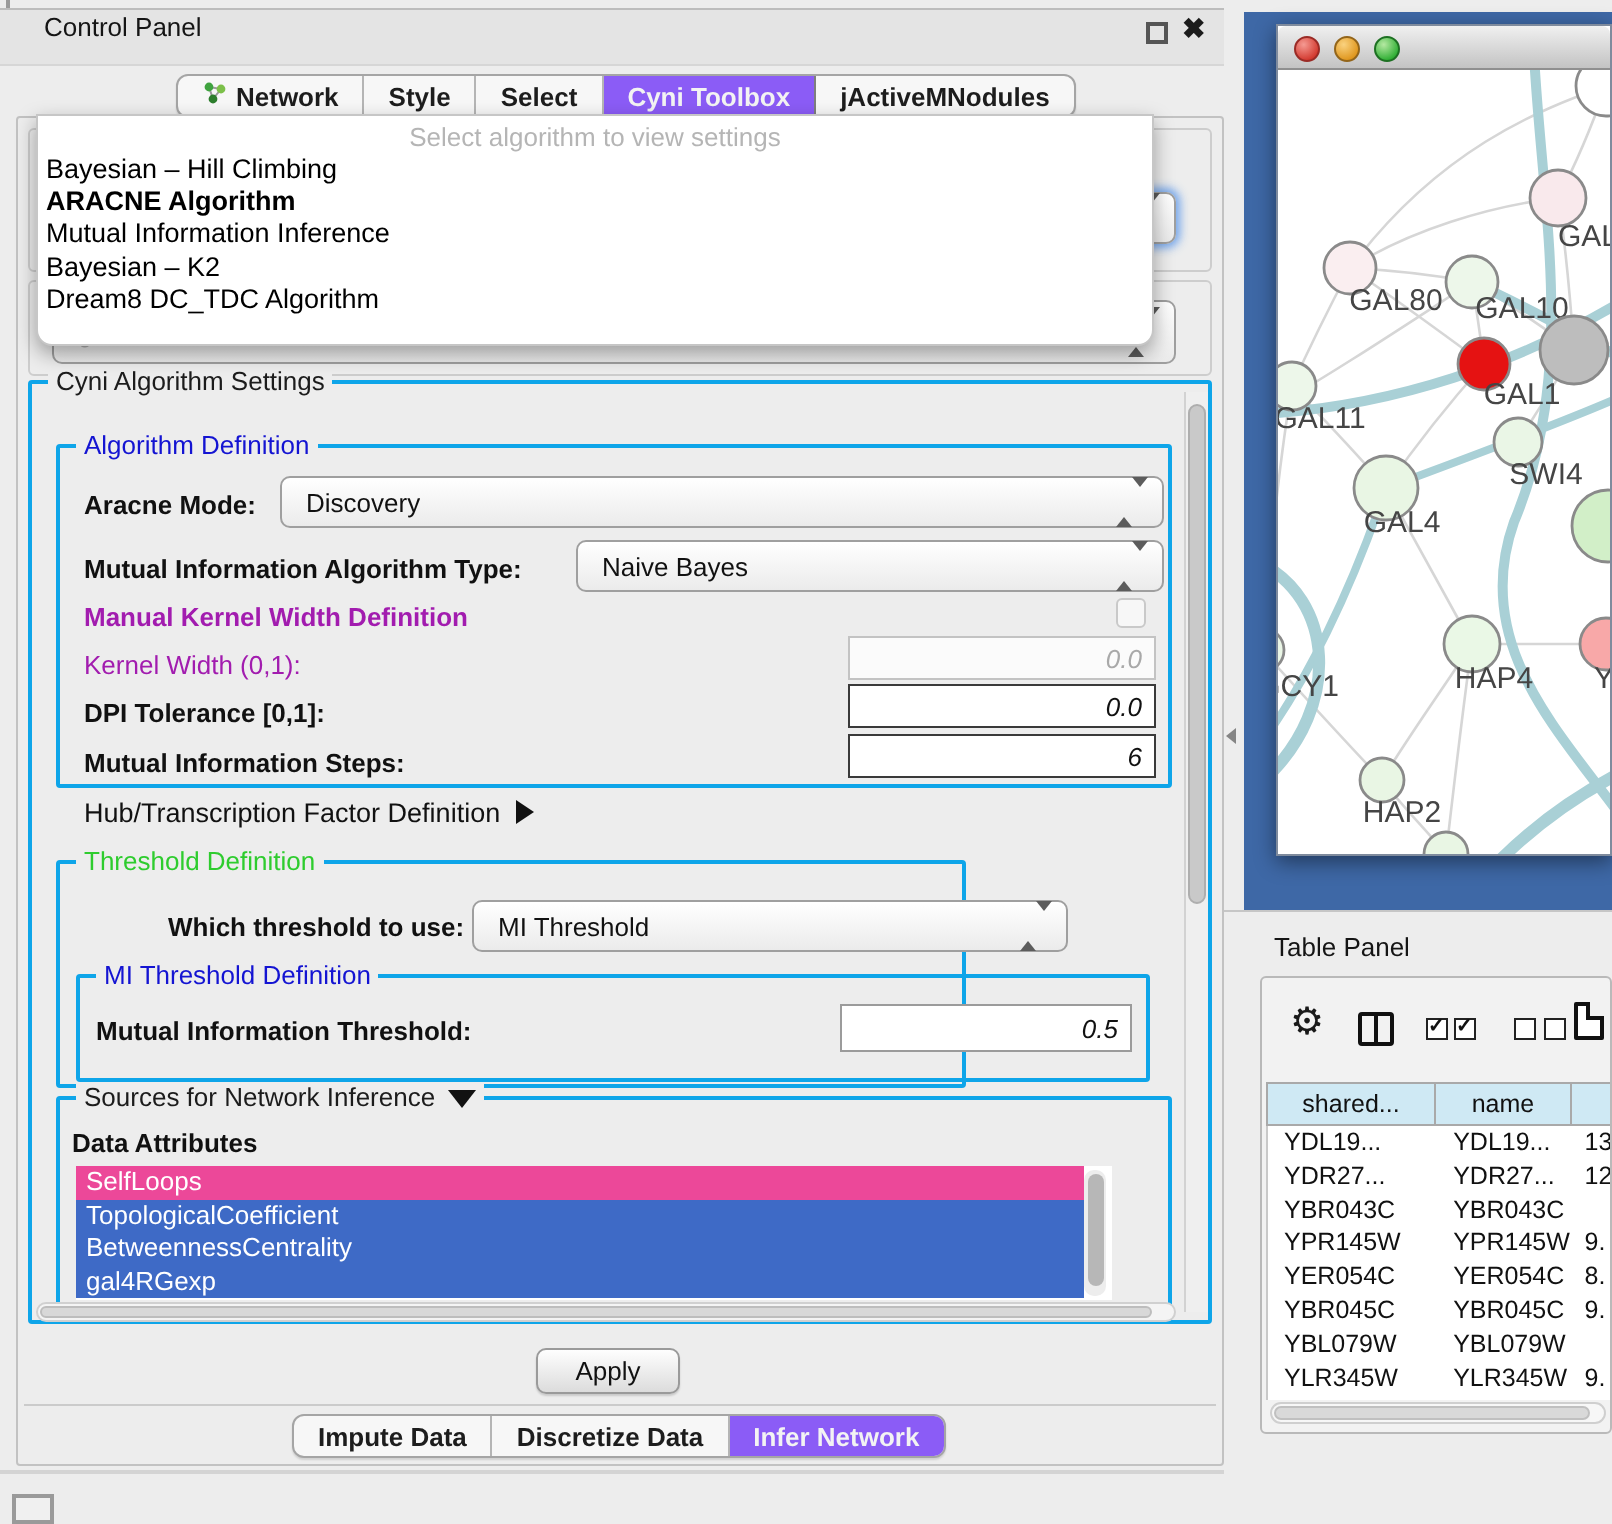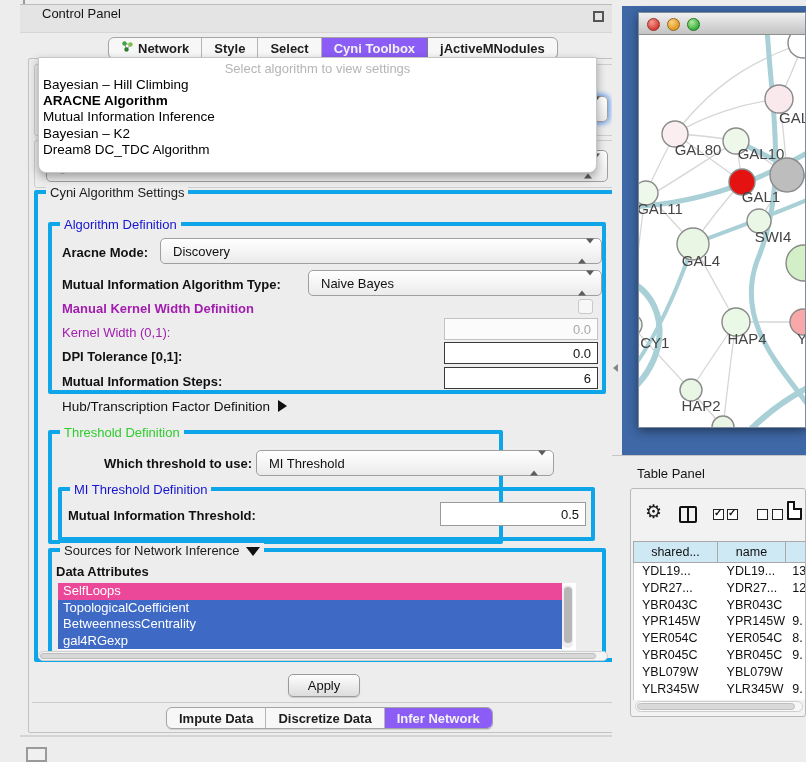--- a/index.html
+++ b/index.html
@@ -8,7 +8,7 @@
   .abs { position:absolute; }
 
   
-  #control-panel { left:0; top:0; width:620px; height:762px; background:#ededed;margin-left:20px; }
+  #control-panel { left:0; top:0; width:620px; height:762px; background:#ededed; }
   #cp-titlebar { left:0; top:4px; width:620px; height:29px; background:#e4e4e4;
                  border-top:1px solid #bdbdbd; border-bottom:1px solid #d6d6d6; }
   #cp-title { left:22px; top:6px; font-size:13px; color:#151515; }

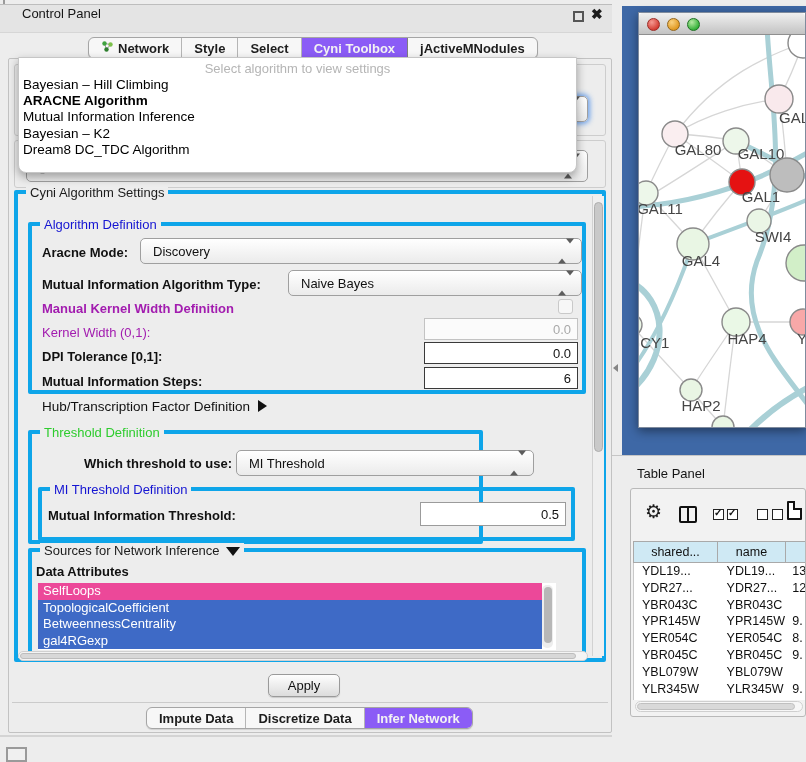--- a/index.html
+++ b/index.html
@@ -54,7 +54,7 @@
   .popup-item.bold { font-weight:bold; }
 
   
-  .group { position:absolute; border:4px solid #0ea5e9; border-radius:2px;text-align:right; }
+  .group { position:absolute; border:2px solid #0ea5e9; border-radius:2px;text-align:right; }
   .legend { position:absolute; top:-9px; left:8px; background:#ededed; padding:0 4px; font-size:13px; color:#1c1c1c; white-space:nowrap; }
   .legend.blue { color:#1414d2; }
   .legend.green { color:#2ecc2e; }

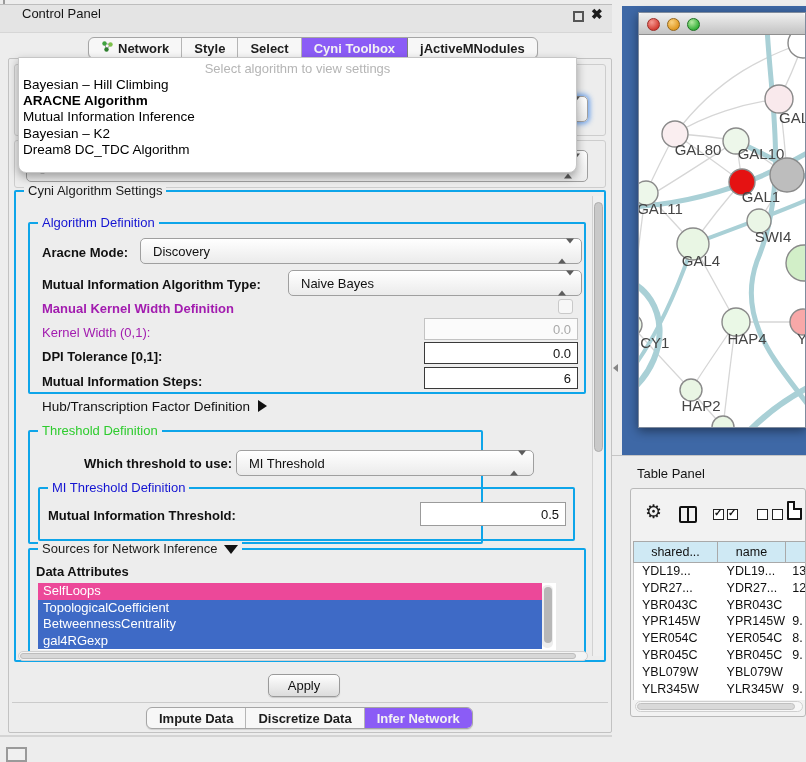--- a/index.html
+++ b/index.html
@@ -64,7 +64,7 @@
   .lbl.dis { color:#a21caf; }
 
   .num-input { position:absolute; text-align:right; padding:0 6px; font-size:13px; color:#111;
-               border:1px solid #3a3a3a; background:#fff; font-family:"Liberation Sans",sans-serif; }
+               border:1px solid #3a3a3a; background:#fff; font-family:"Liberation Sans",sans-serif;font-style:italic; }
   .num-input.dis { border:1px solid #c3c3c3; color:#a9a9a9; background:#fbfbfb; }
 
   .checkbox { position:absolute; width:15px; height:15px; border:1px solid #c9c9c9; border-radius:3px; background:#f7f7f7; }

